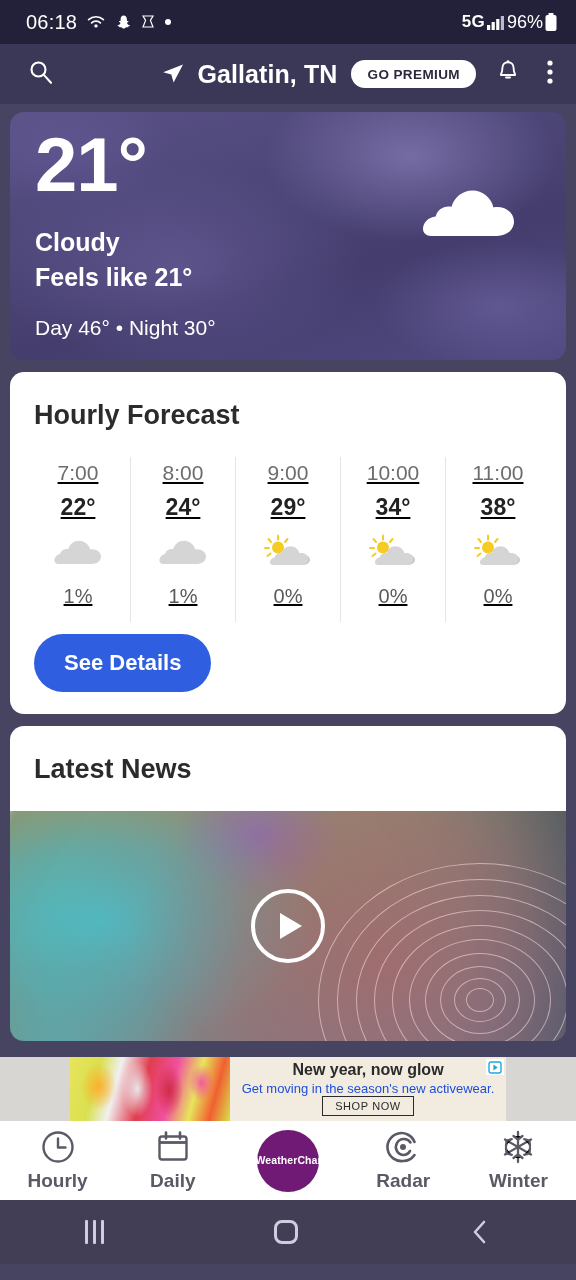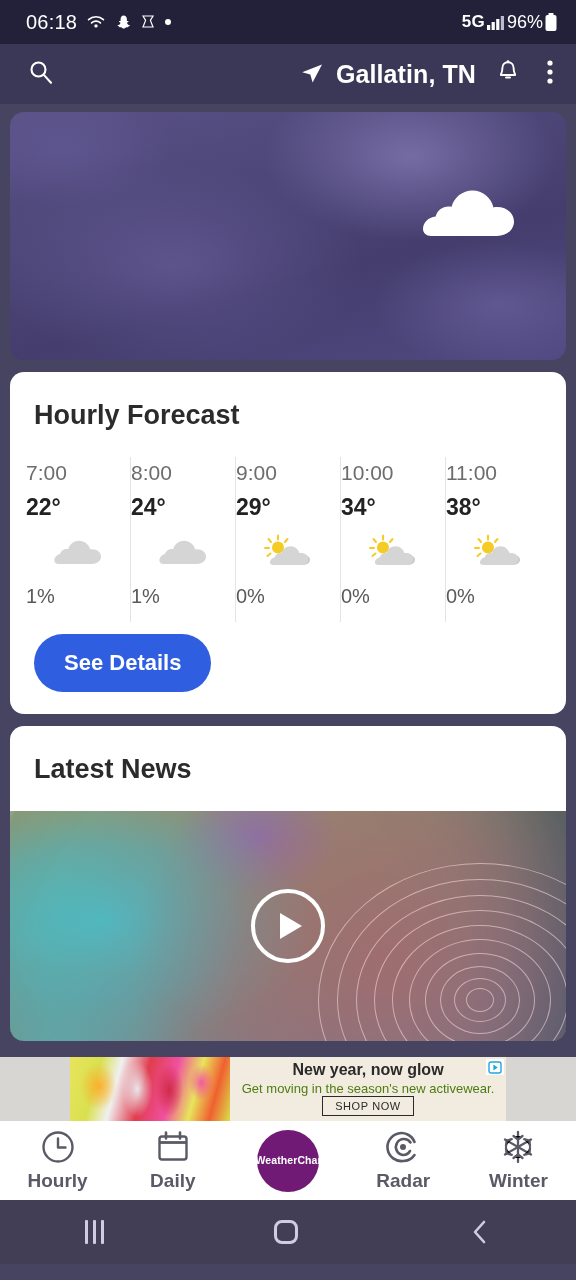--- a/index.html
+++ b/index.html
@@ -243,6 +243,7 @@
       </span>
       <span class="loc-name">Gallatin, TN</span>
     </div>
+    <span class="premium-pill">GO PREMIUM</span>
     <span class="hdr-icon">
       <svg width="24" height="26" viewBox="0 0 24 26">
           <path d="M12 3.2c-3.5 0-5.6 2.5-5.6 5.9 0 4.3-1.5 5.6-1.5 6.9h14.2c0-1.3-1.5-2.6-1.5-6.9 0-3.4-2.1-5.9-5.6-5.9z" stroke="#fff" stroke-width="1.9" fill="none" stroke-linejoin="round"></path>

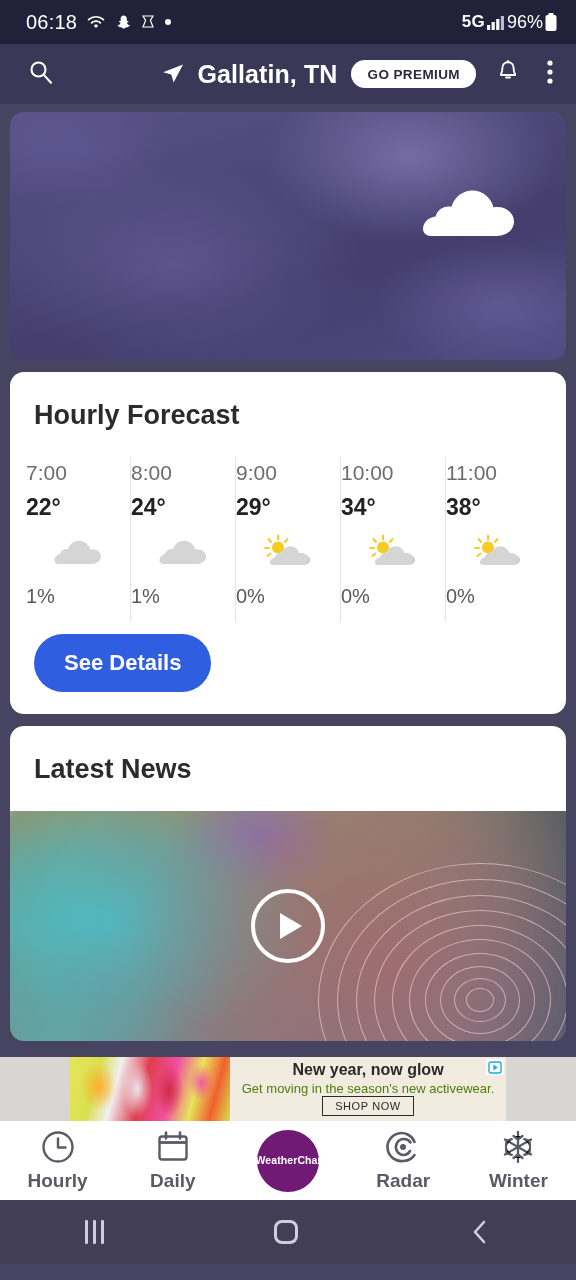--- a/index.html
+++ b/index.html
@@ -263,6 +263,12 @@
   <div class="scroll">
 
     <div class="hero">
+      <div class="hero-txt">
+        <div class="hero-temp">21°</div>
+        <div class="hero-cond">Cloudy</div>
+        <div class="hero-feels">Feels like 21°</div>
+        <div class="hero-daynight">Day 46° • Night 30°</div>
+      </div>
       <span class="hero-ico">
         <svg width="105" height="62" viewBox="0 0 105 62">
           <path d="M26 56h58c10 0 17-6.5 17-14.5S94 27 84 27c-1.2 0-2.4.1-3.5.4C78 17.5 69.6 10.5 59.5 10.5c-10 0-18.4 6.8-20.9 16.3-1-.2-2-.3-3.1-.3-6.3 0-11.5 4.3-12.9 10C15.2 37.3 10 42.6 10 49c0 3.9 3.5 7 7.8 7H26z" fill="#fff"></path>

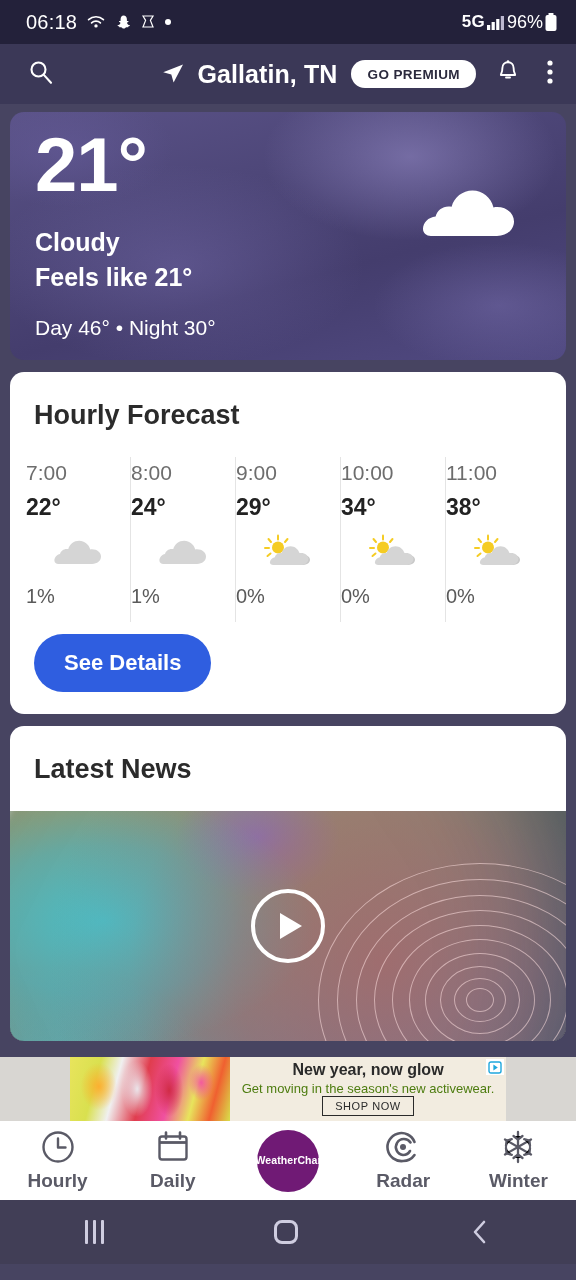--- a/index.html
+++ b/index.html
@@ -66,8 +66,9 @@
   
   .hourly-row { display: flex; margin: 26px 16px 0; }
   .hcol {
-    flex: 1; text-align: left; padding: 4px 0 14px;
+    flex: 1; text-align: center; padding: 4px 0 14px;
     border-right: 1px solid #e4e4e4;
+    text-decoration: underline;
   }
   .hcol:last-child { border-right: none; }
   .h-time { font-size: 21px; color: #6d6d6d; }

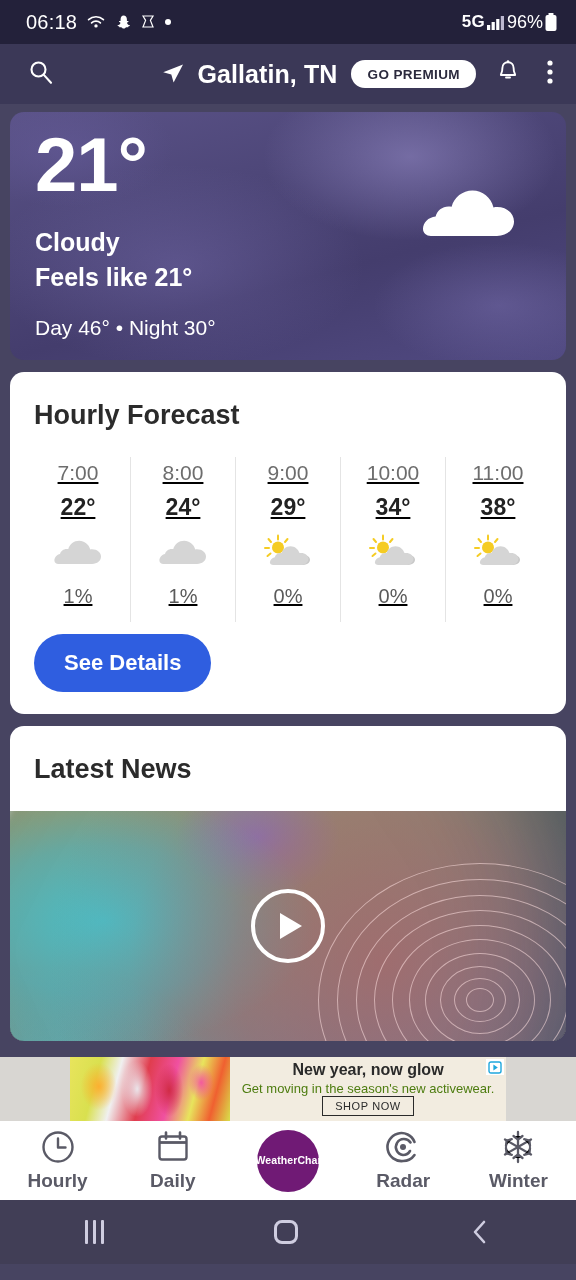--- a/index.html
+++ b/index.html
@@ -140,7 +140,7 @@
   }
   .ad-txt { flex: 1; text-align: center; padding-top: 4px; }
   .ad-head { font-size: 16px; font-weight: bold; color: #2a2a2a; }
-  .ad-sub { font-size: 13px; color: #4d7c0f; margin-top: 2px; }
+  .ad-sub { font-size: 13px; color: #1d4ed8; margin-top: 2px; }
   .ad-shop {
     display: inline-block; margin-top: 0; border: 1.5px solid #2a2a2a;
     font-size: 11px; font-weight: normal; letter-spacing: .6px; color: #2a2a2a;

